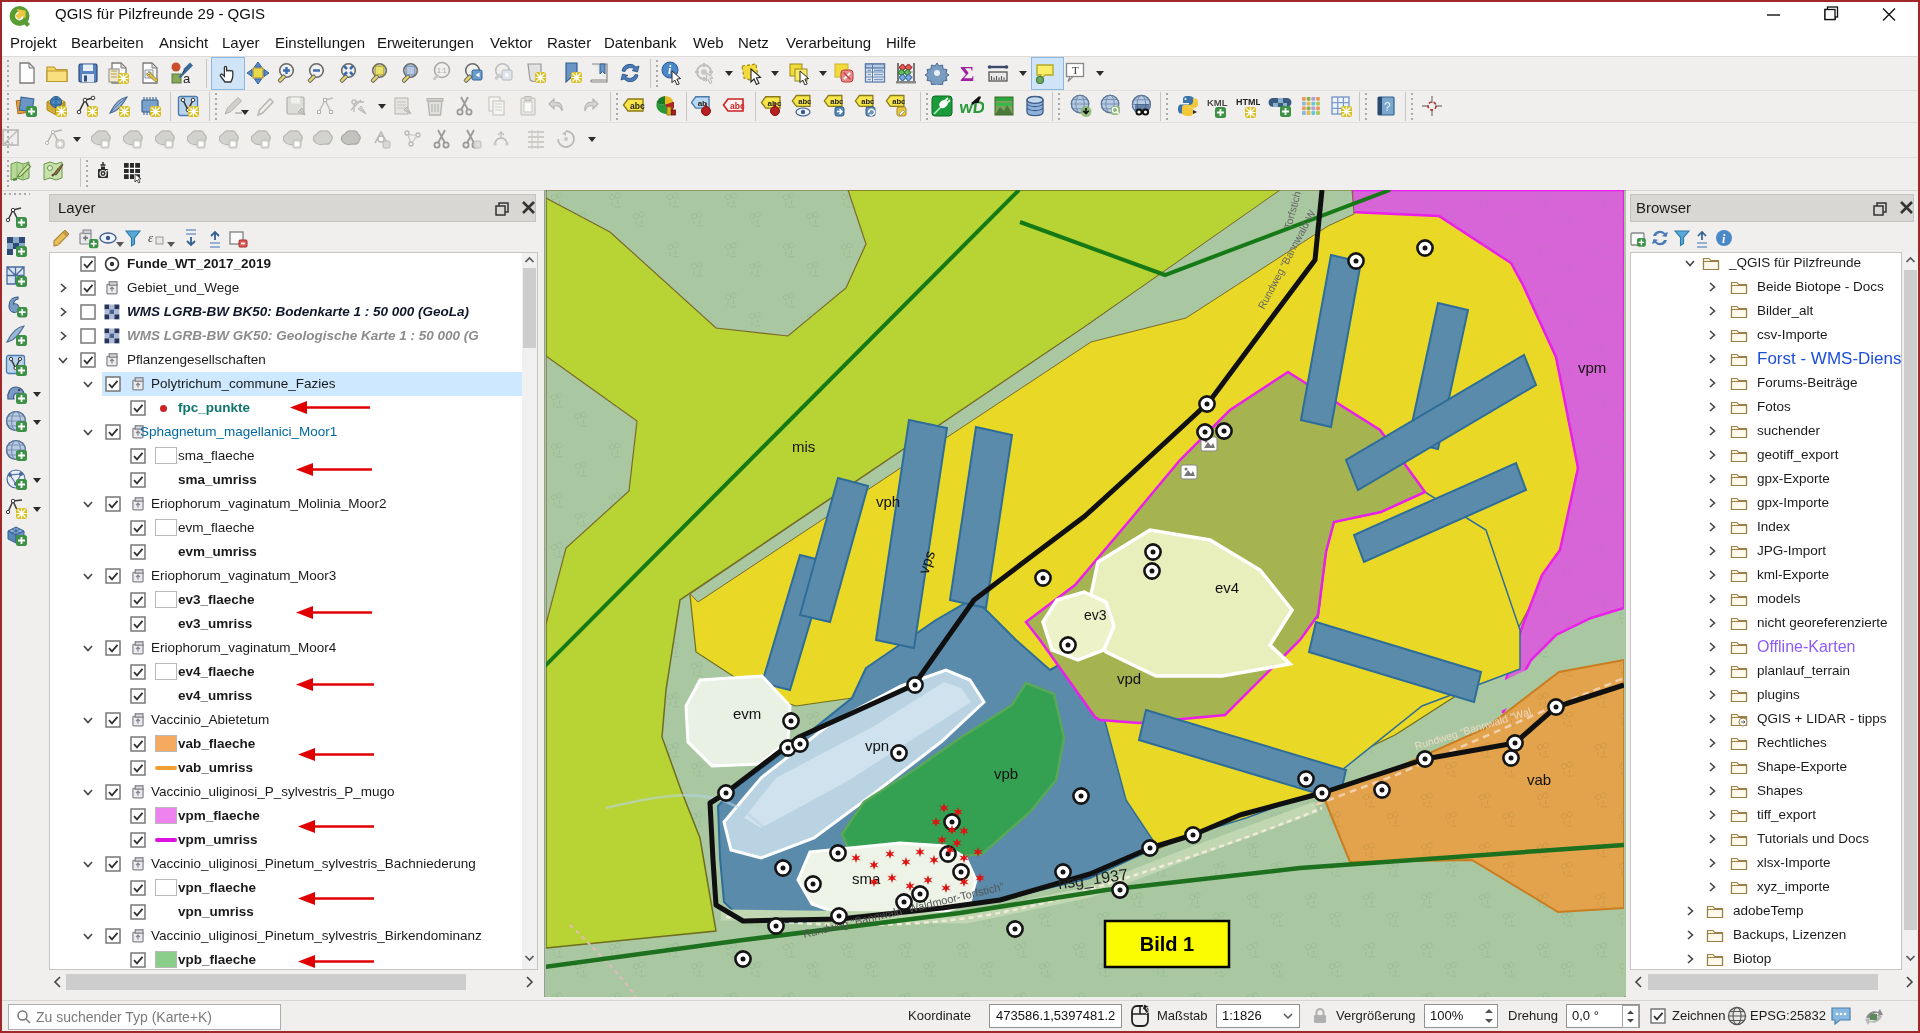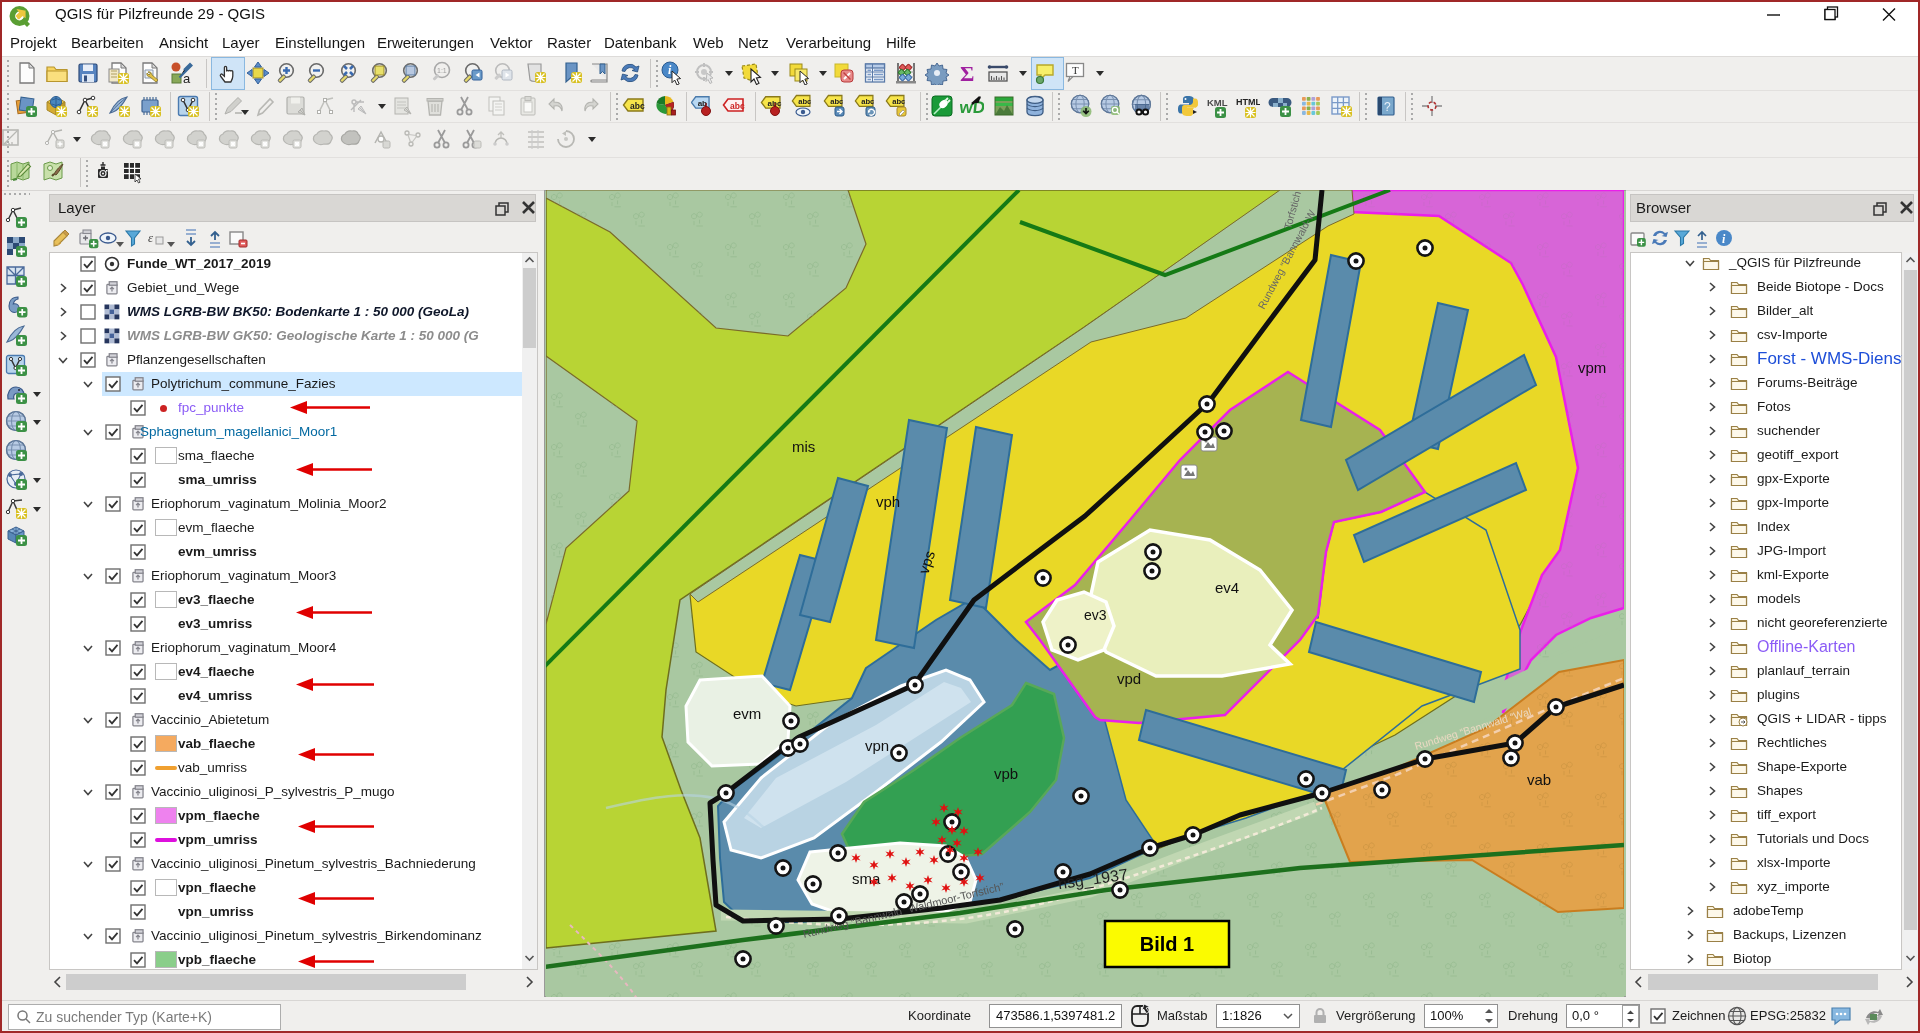--- a/index.html
+++ b/index.html
@@ -911,7 +911,7 @@
     <path d="M4 8.2 l3 3.2 5.5-6.5" fill="none" stroke="#333" stroke-width="1.8"></path>
   </svg>
 <div class="abs" style="left:160px;top:405px;width:7px;height:7px;border-radius:50%;background:#cc2222"></div>
-<div class="abs" style="left:178px;top:398px;font-size:13.5px;line-height:20px;font-weight:normal;color:#8b5cf6;white-space:nowrap;overflow:hidden;max-width:342px">fpc_punkte</div>
+<div class="abs" style="left:178px;top:398px;font-size:13.5px;line-height:20px;font-weight:bold;color:#0f766e;white-space:nowrap;overflow:hidden;max-width:342px">fpc_punkte</div>
 <svg class="ic" style="left:82px;top:426.0px;" width="12" height="12" viewBox="0 0 12 12">
     <path d="M2 4 l4 4.5 4-4.5" fill="none" stroke="#444" stroke-width="1.6"></path>
   </svg>

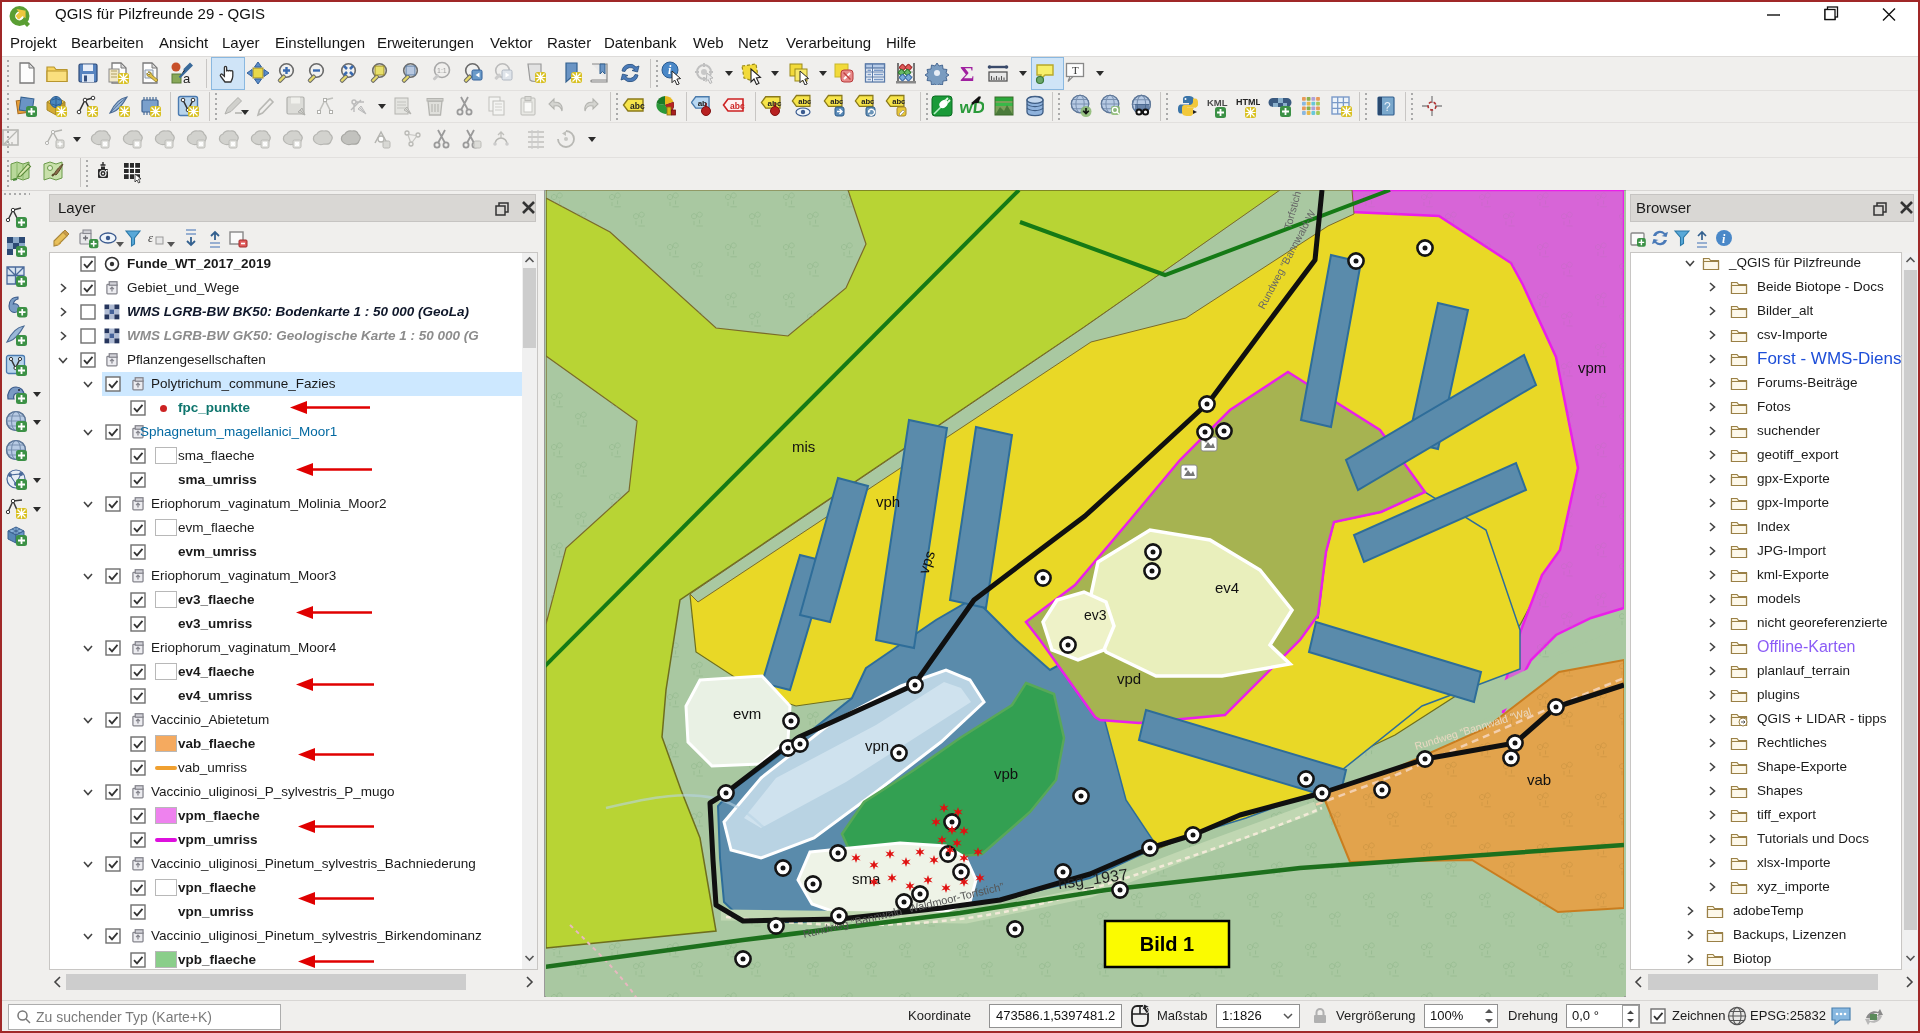--- a/index.html
+++ b/index.html
@@ -1042,7 +1042,7 @@
     <path d="M4 8.2 l3 3.2 5.5-6.5" fill="none" stroke="#333" stroke-width="1.8"></path>
   </svg>
 <div class="abs" style="left:155px;top:766px;width:22px;height:4px;border-radius:2px;background:#f0a030"></div>
-<div class="abs" style="left:178px;top:758px;font-size:13.5px;line-height:20px;font-weight:normal;color:#1a1a1a;white-space:nowrap;overflow:hidden;max-width:342px">vab_umriss</div>
+<div class="abs" style="left:178px;top:758px;font-size:13.5px;line-height:20px;font-weight:bold;color:#1a1a1a;white-space:nowrap;overflow:hidden;max-width:342px">vab_umriss</div>
 <svg class="ic" style="left:82px;top:786.0px;" width="12" height="12" viewBox="0 0 12 12">
     <path d="M2 4 l4 4.5 4-4.5" fill="none" stroke="#444" stroke-width="1.6"></path>
   </svg>

